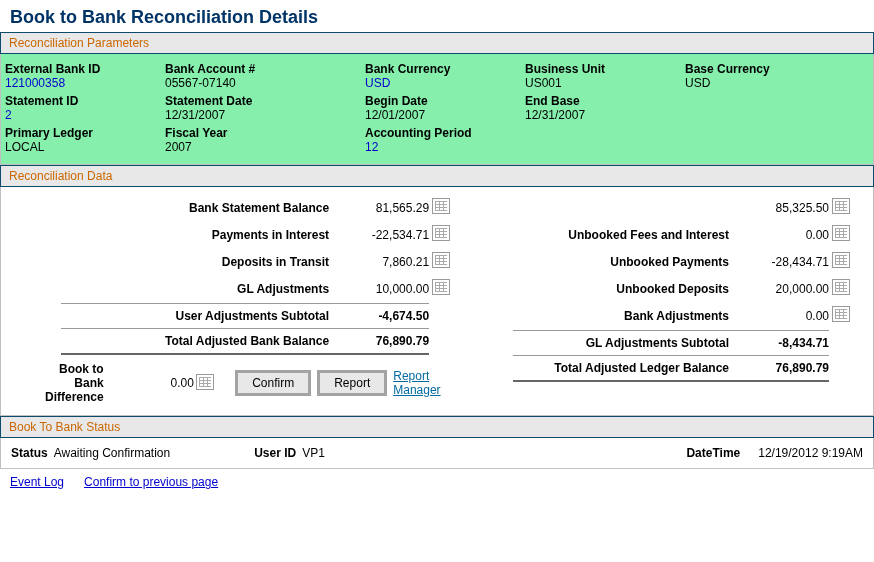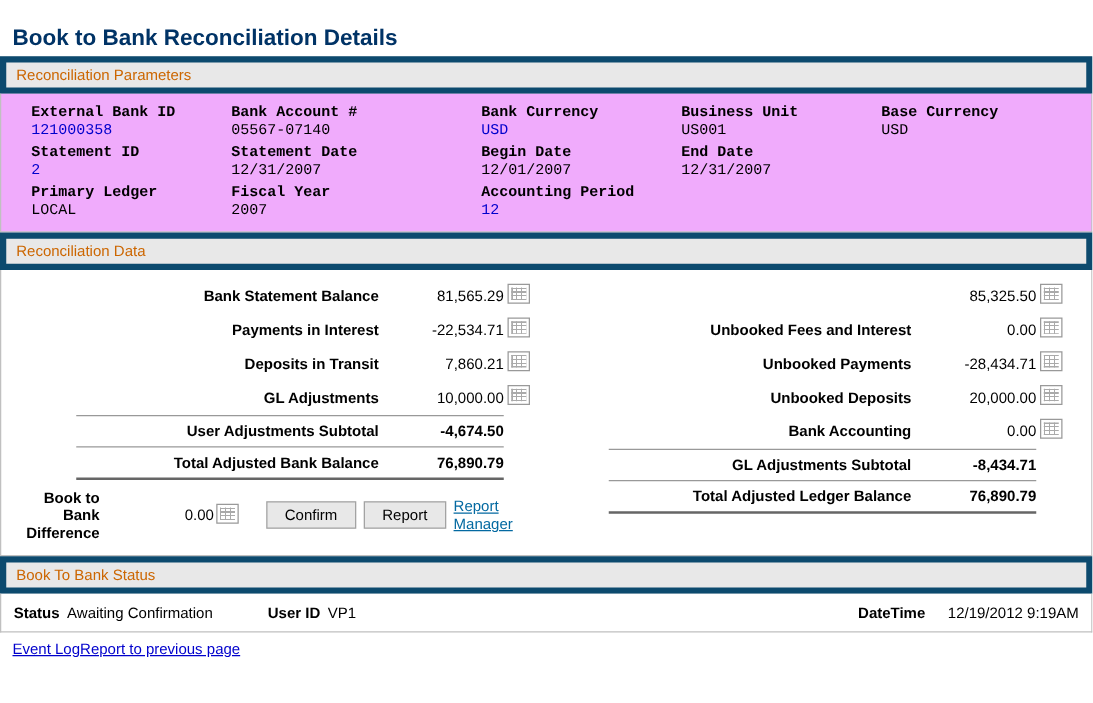--- a/index.html
+++ b/index.html
@@ -14,7 +14,7 @@
       font-size: 18px;
       color: #003366;
       font-weight: bold;
-      padding: 20px 10px 4px 10px;
+      padding: 7px 10px 4px 10px;
     }
     .section-header {
       background: #e8e8e8;

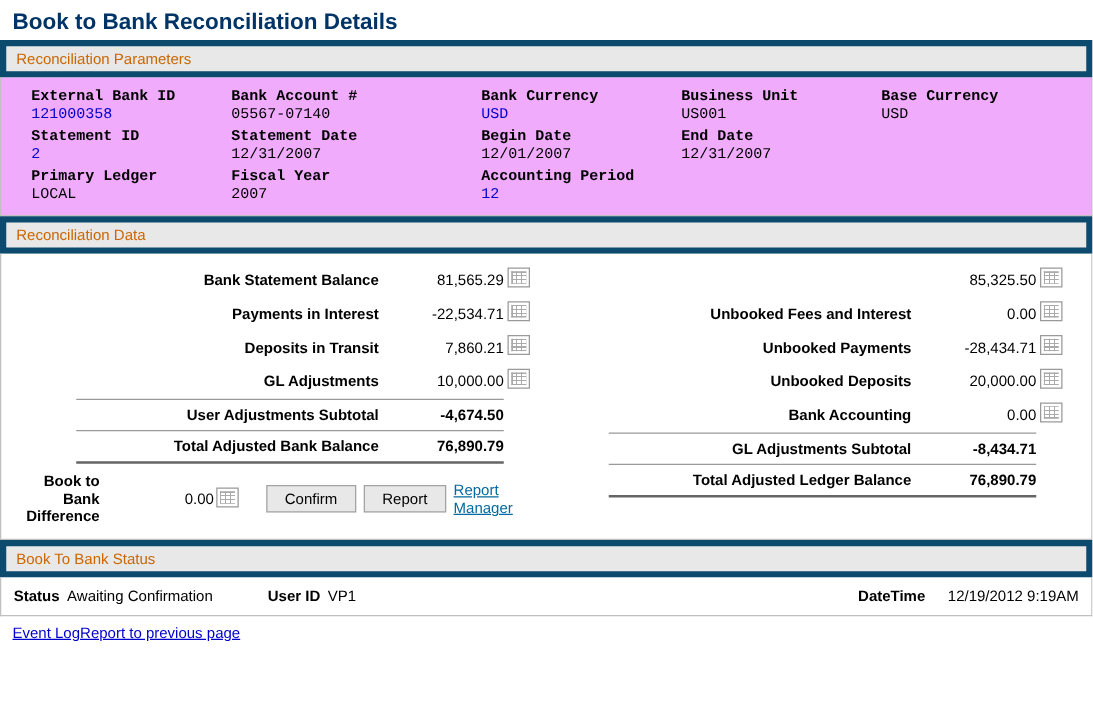--- a/index.html
+++ b/index.html
@@ -18,7 +18,7 @@
     }
     .section-header {
       background: #e8e8e8;
-      border: 5px solid #0c4a6e;
+      border: 1px solid #0c4a6e;
       padding: 3px 8px;
       font-size: 12px;
       color: #cc6600;

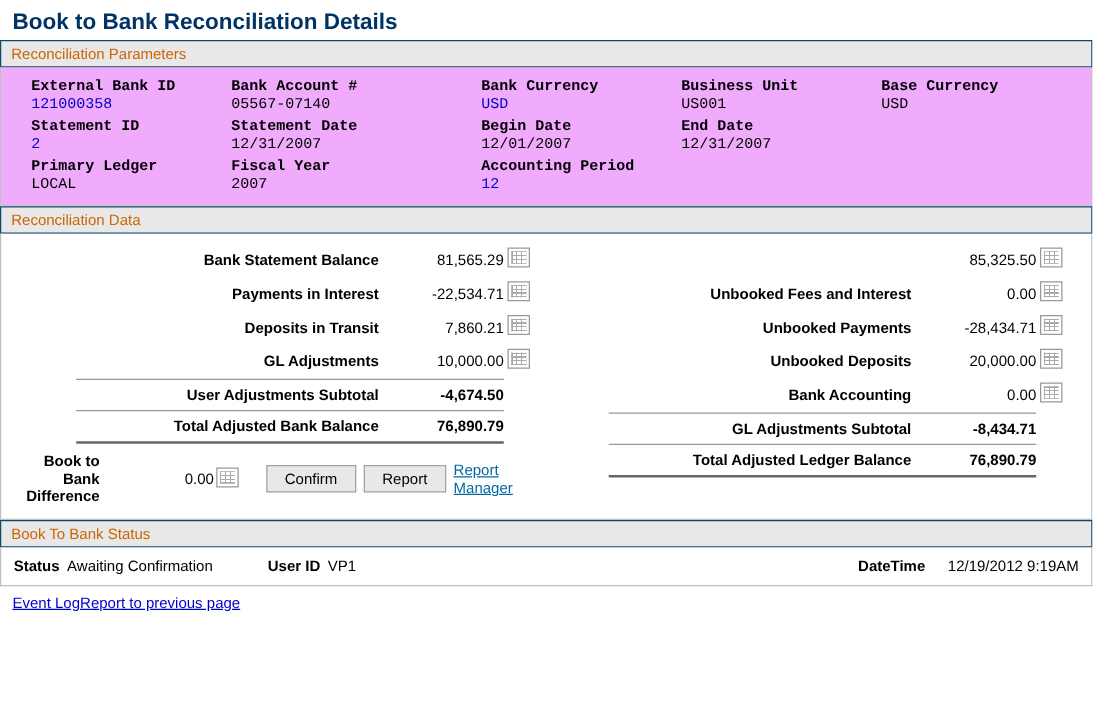--- a/index.html
+++ b/index.html
@@ -28,9 +28,8 @@
     .params-section {
       border: 1px solid #c0c0c0;
       border-top: none;
-      padding: 6px 10px 8px 20px;
-      background: #f0abfc;
-      font-family: Liberation Mono, monospace;
+      padding: 6px 10px 8px 0;
+      background: #86efac;
     }
     .params-grid {
       display: grid;

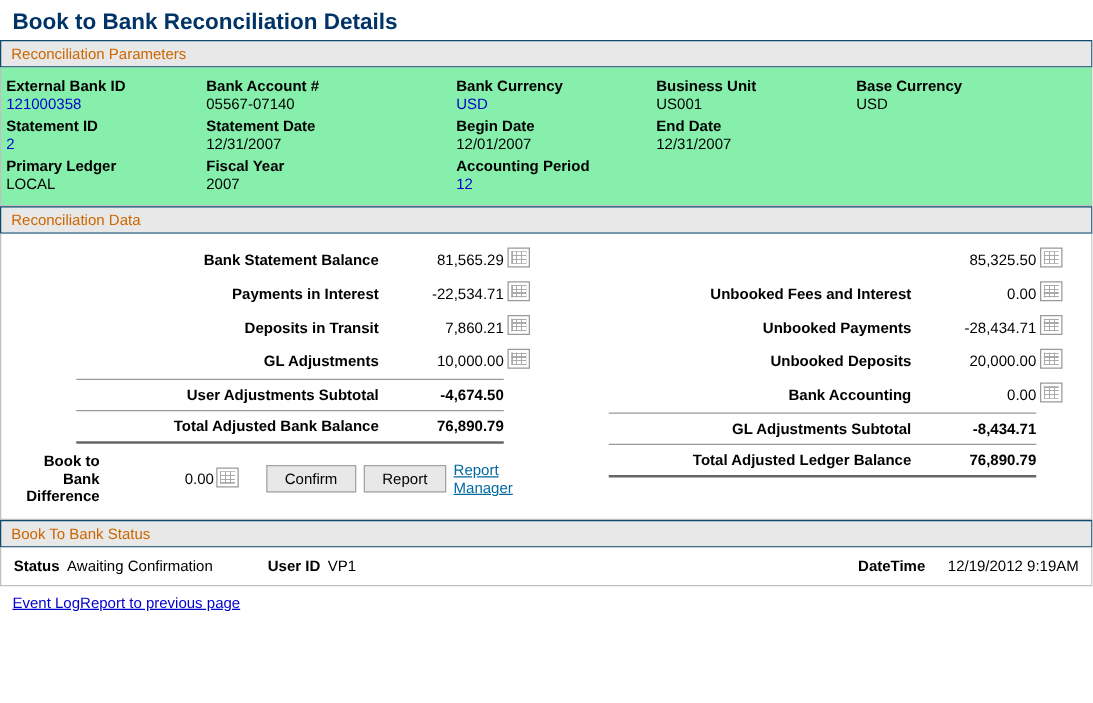--- a/index.html
+++ b/index.html
@@ -240,7 +240,7 @@
       <span class="param-value-black">12/01/2007</span>
     </div>
     <div class="param-cell">
-      <span class="param-label">End Date</span>
+      <span class="param-label">End Base</span>
       <span class="param-value-black">12/31/2007</span>
     </div>
     <div class="param-cell"></div>

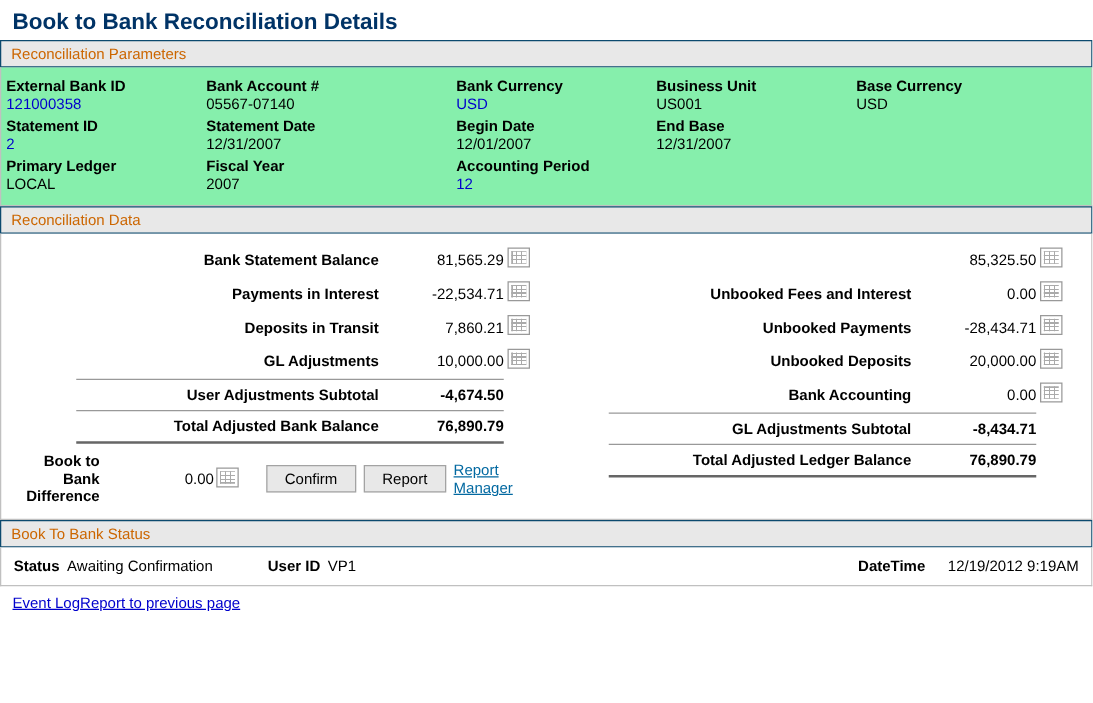--- a/index.html
+++ b/index.html
@@ -81,6 +81,7 @@
       padding-right: 10px;
       font-weight: bold;
       color: #000;
+      margin-left: 24px;
     }
     .recon-row-value {
       width: 90px;

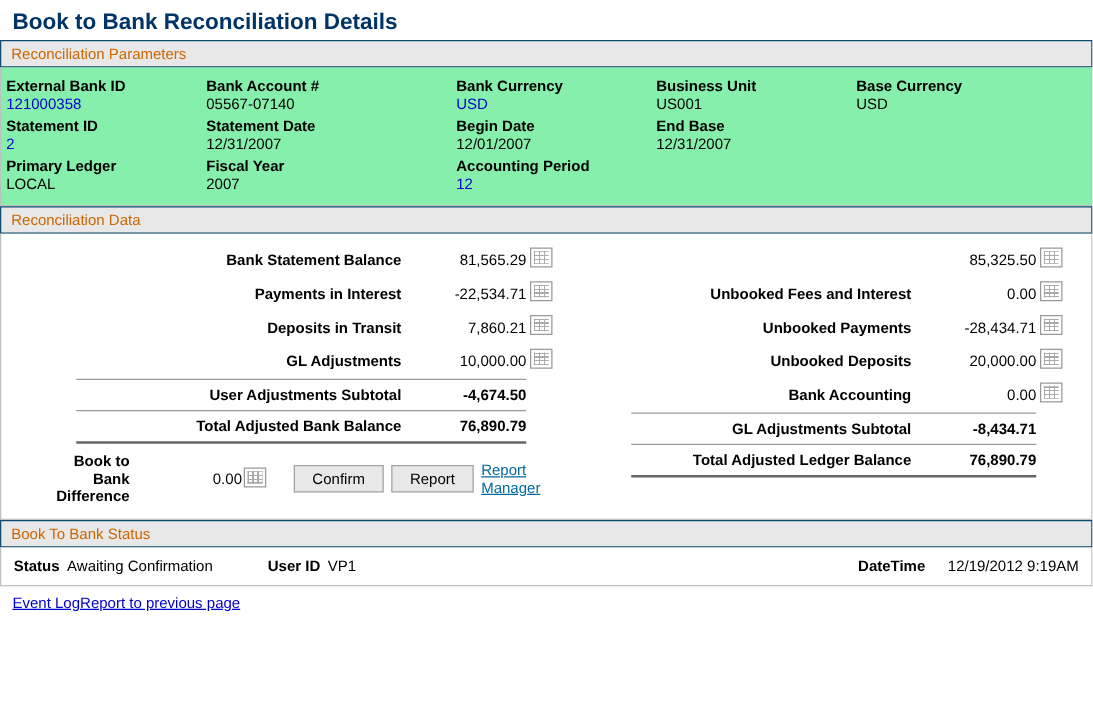--- a/index.html
+++ b/index.html
@@ -335,7 +335,7 @@
         <span class="recon-row-icon"><span class="icon-grid"></span></span>
       </div>
       <div class="recon-row recon-block">
-        <span class="recon-row-label">Bank Accounting</span>
+        <span class="recon-row-label">Bank Adjustments</span>
         <span class="recon-row-value">0.00</span>
         <span class="recon-row-icon"><span class="icon-grid"></span></span>
       </div>

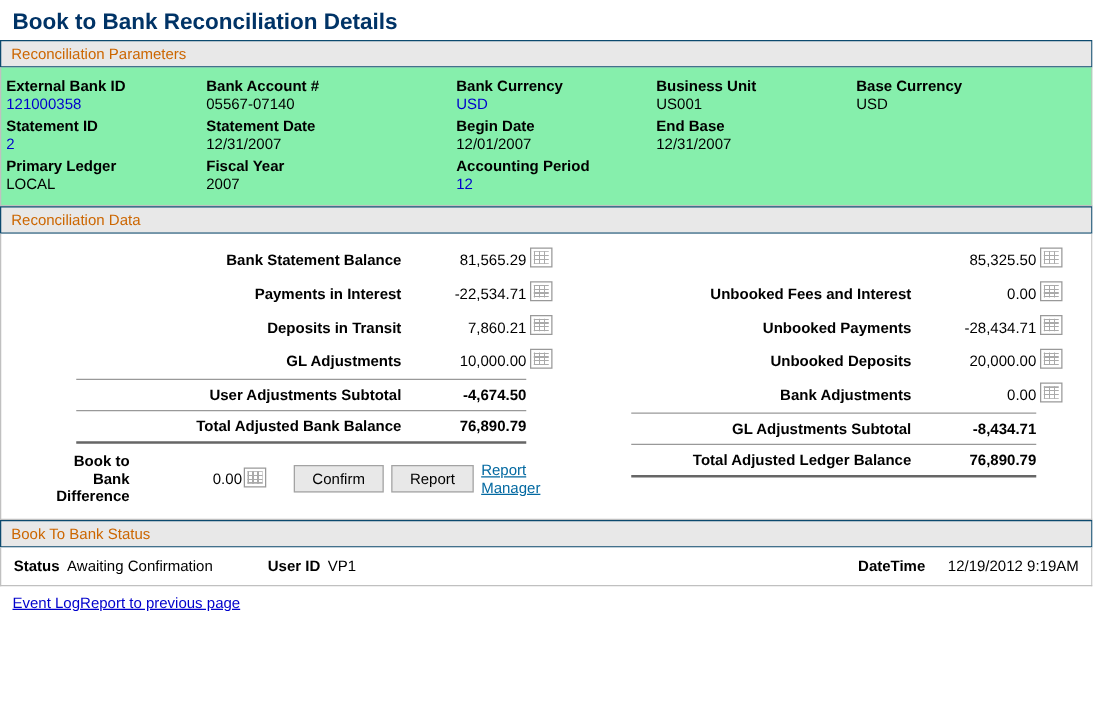--- a/index.html
+++ b/index.html
@@ -117,7 +117,7 @@
       padding: 3px 14px;
       font-size: 12px;
       background: #e8e8e8;
-      border: 1px solid #a3a3a3;
+      border: 3px solid #a3a3a3;
       cursor: pointer;
       color: #000;
     }

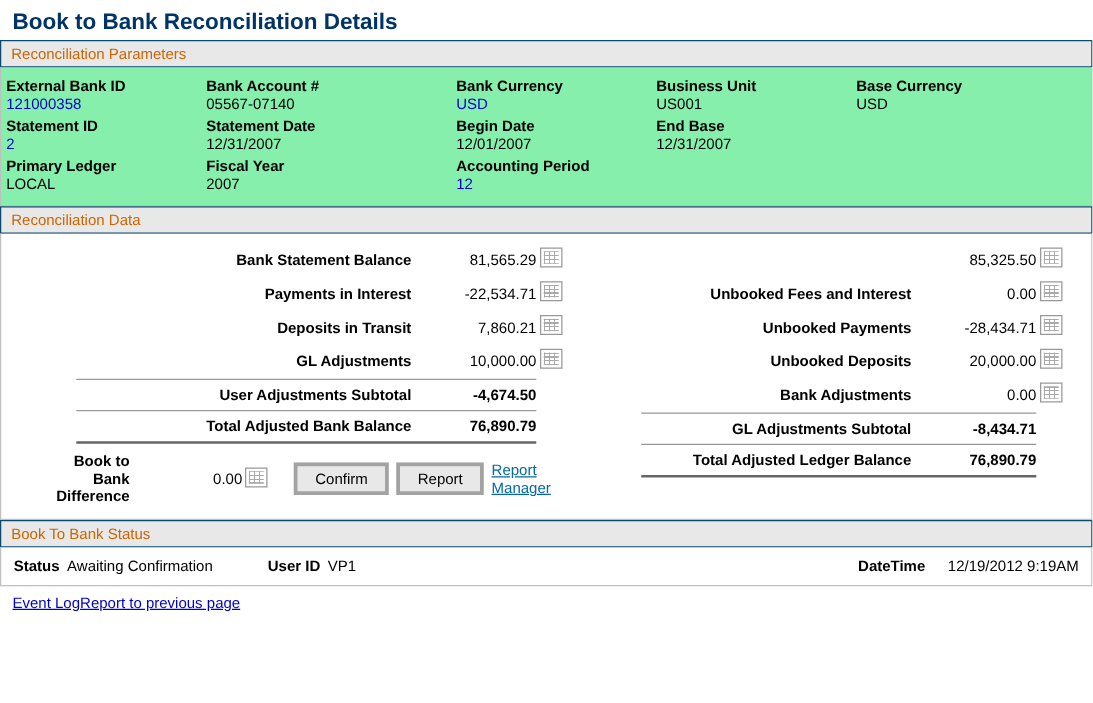--- a/index.html
+++ b/index.html
@@ -364,7 +364,7 @@
       <span class="status-label">Status</span>
       <span class="status-value">Awaiting Confirmation</span>
     </div>
-    <div class="status-item" style="margin-left: 24px;">
+    <div class="status-item" style="margin-left: 64px;">
       <span class="status-label">User ID</span>
       <span class="status-value">VP1</span>
     </div>

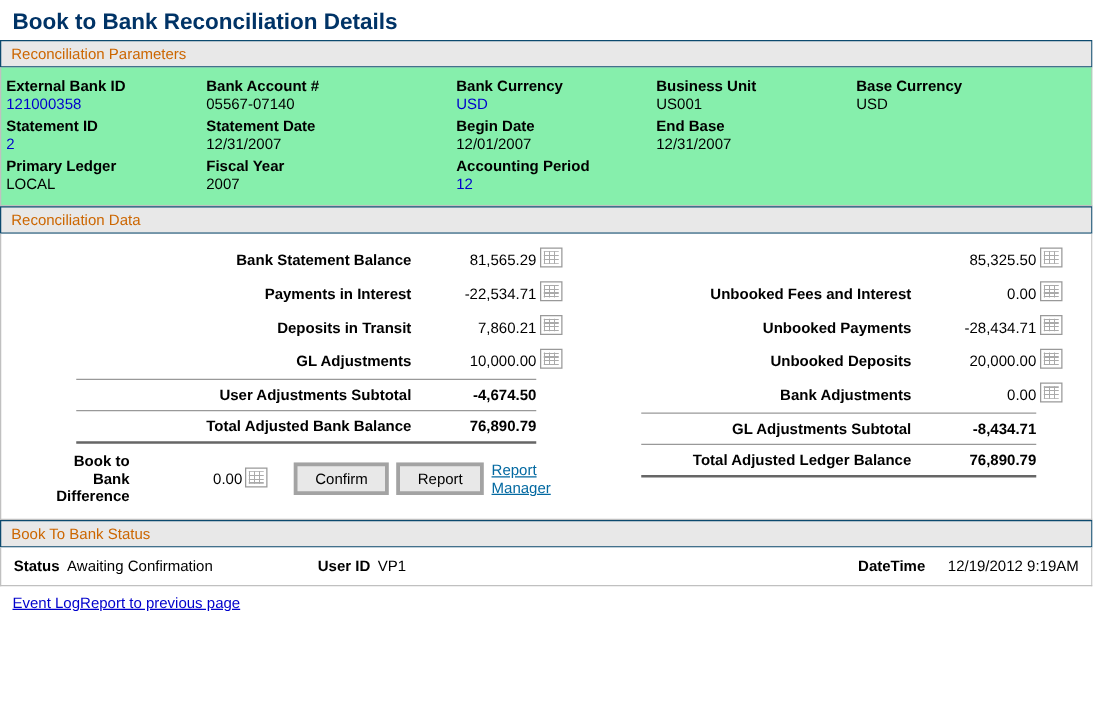--- a/index.html
+++ b/index.html
@@ -158,6 +158,7 @@
     .footer-links {
       padding: 6px 10px;
       display: flex;
+      gap: 20px;
     }
     .footer-link {
       color: #0000cc;

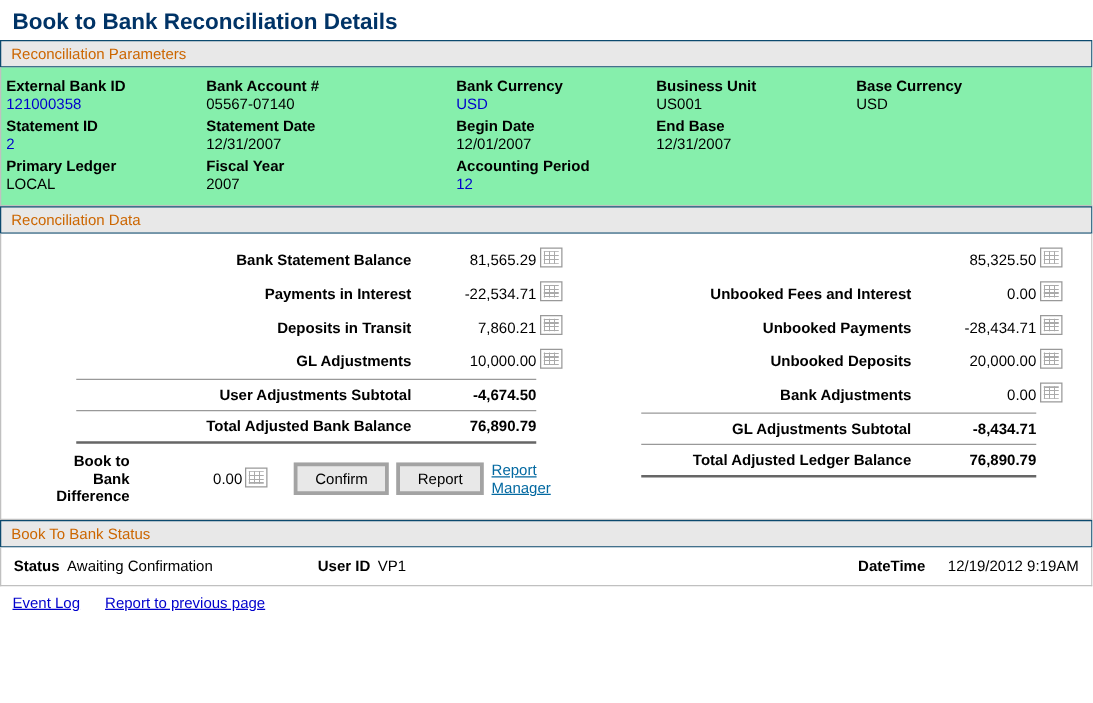--- a/index.html
+++ b/index.html
@@ -378,7 +378,7 @@
 
 <div class="footer-links">
   <span class="footer-link">Event Log</span>
-  <span class="footer-link">Report to previous page</span>
+  <span class="footer-link">Confirm to previous page</span>
 </div>
 
 </body></html>

